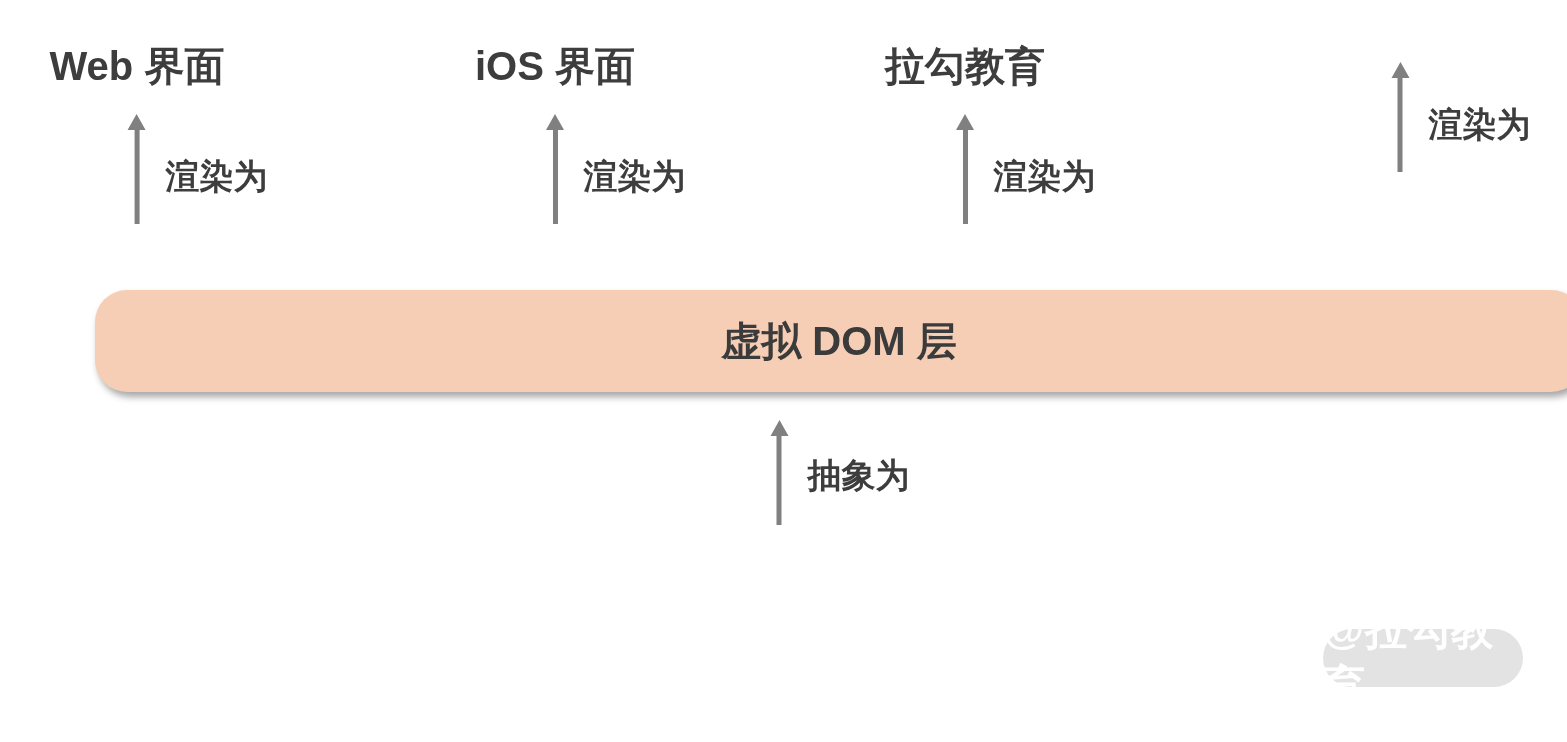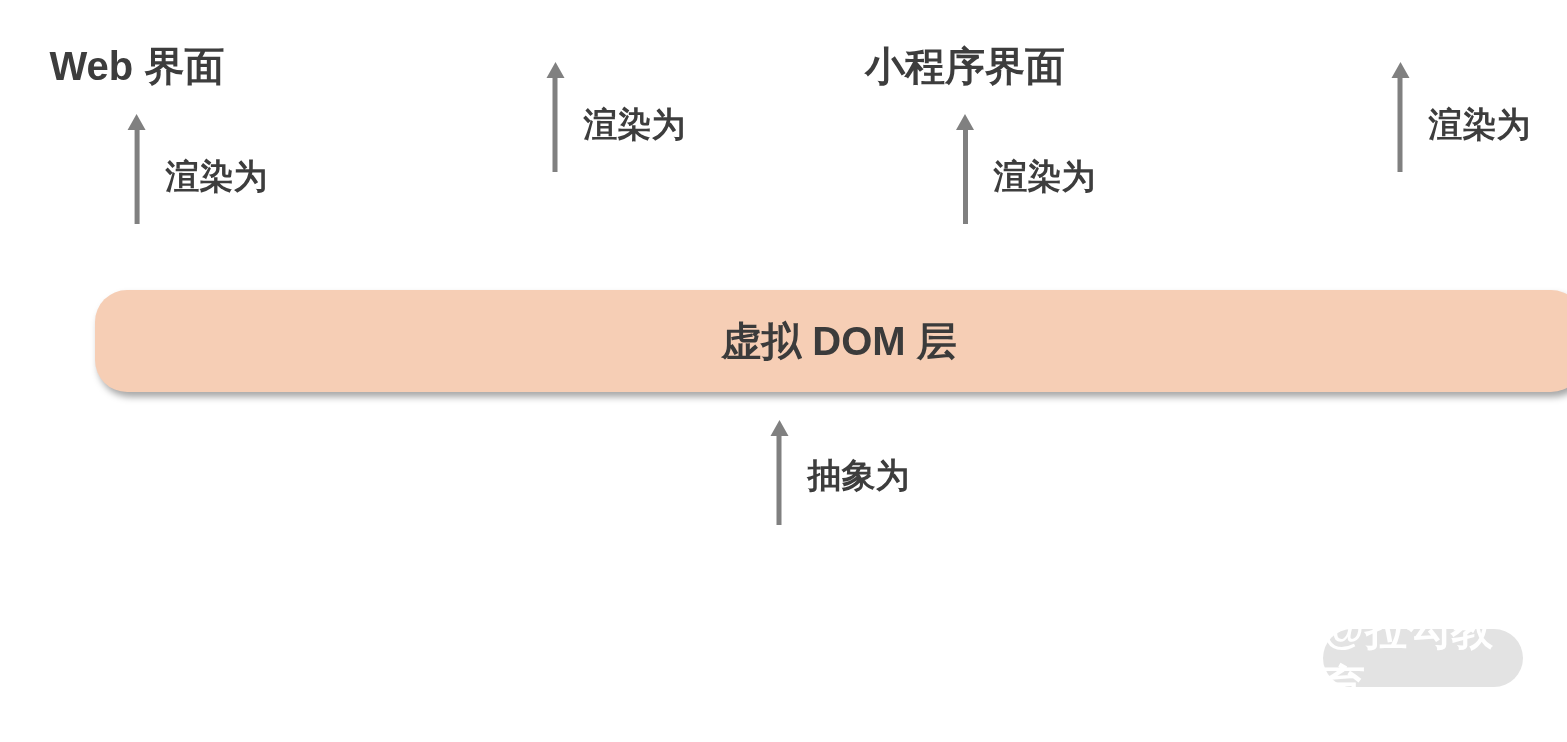--- a/index.html
+++ b/index.html
@@ -145,6 +145,7 @@
   </div>
 
   <div class="platform" style="left:555px">
+    <div class="platform-label">iOS 界面</div>
     <div class="arrow-wrap">
       <div class="arrow-head"></div>
       <div class="arrow-line"></div>

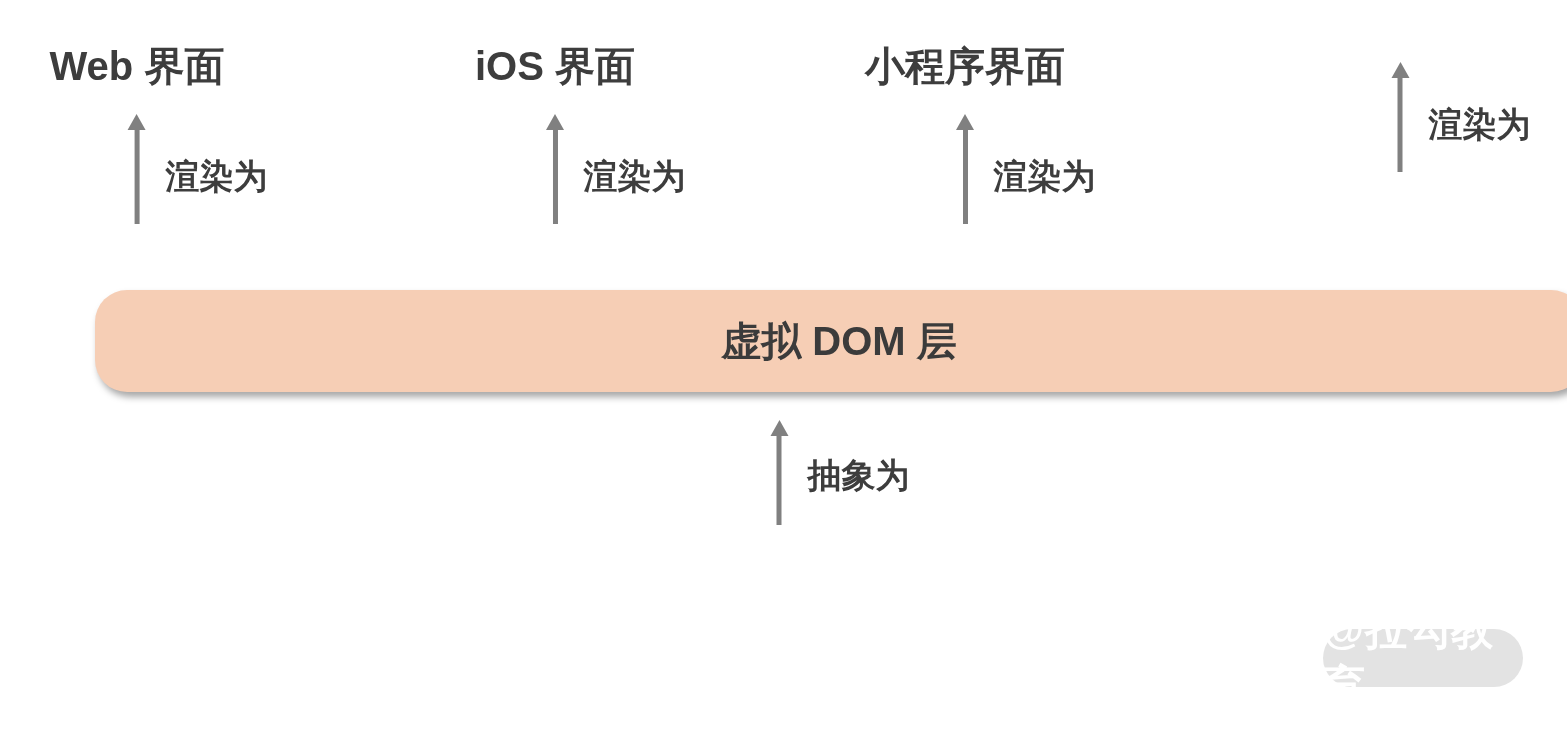--- a/index.html
+++ b/index.html
@@ -154,7 +154,7 @@
   </div>
 
   <div class="platform" style="left:965px">
-    <div class="platform-label">小程序界面</div>
+    <div class="platform-label">拉勾教育</div>
     <div class="arrow-wrap">
       <div class="arrow-head"></div>
       <div class="arrow-line"></div>

